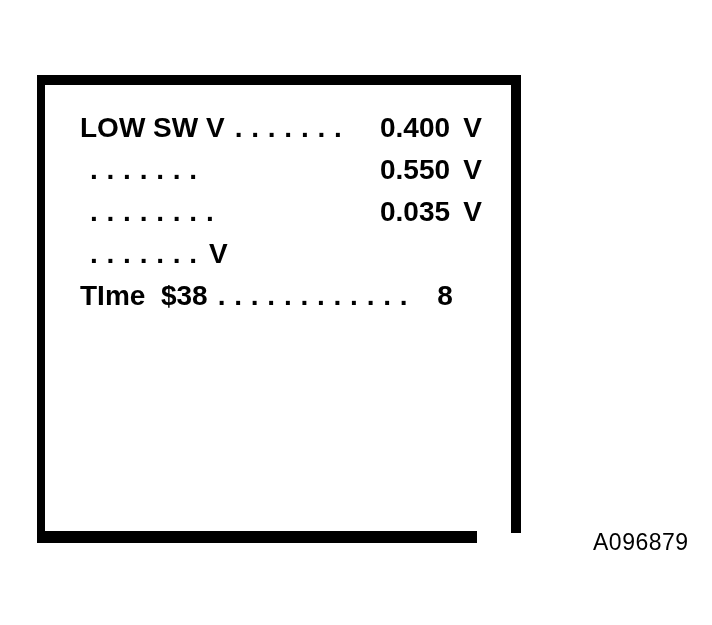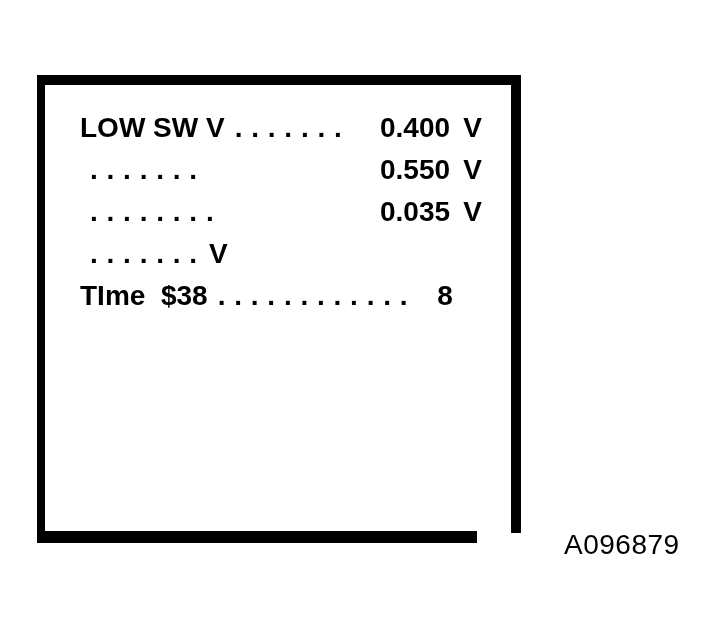--- a/index.html
+++ b/index.html
@@ -80,9 +80,9 @@
   }
   .figure-code {
     position: absolute;
-    left: 564px;
+    left: 593px;
     top: 529px;
-    font-size: 28px;
+    font-size: 23px;
     font-weight: normal;
     letter-spacing: 0.5px;
     color: #000000;

